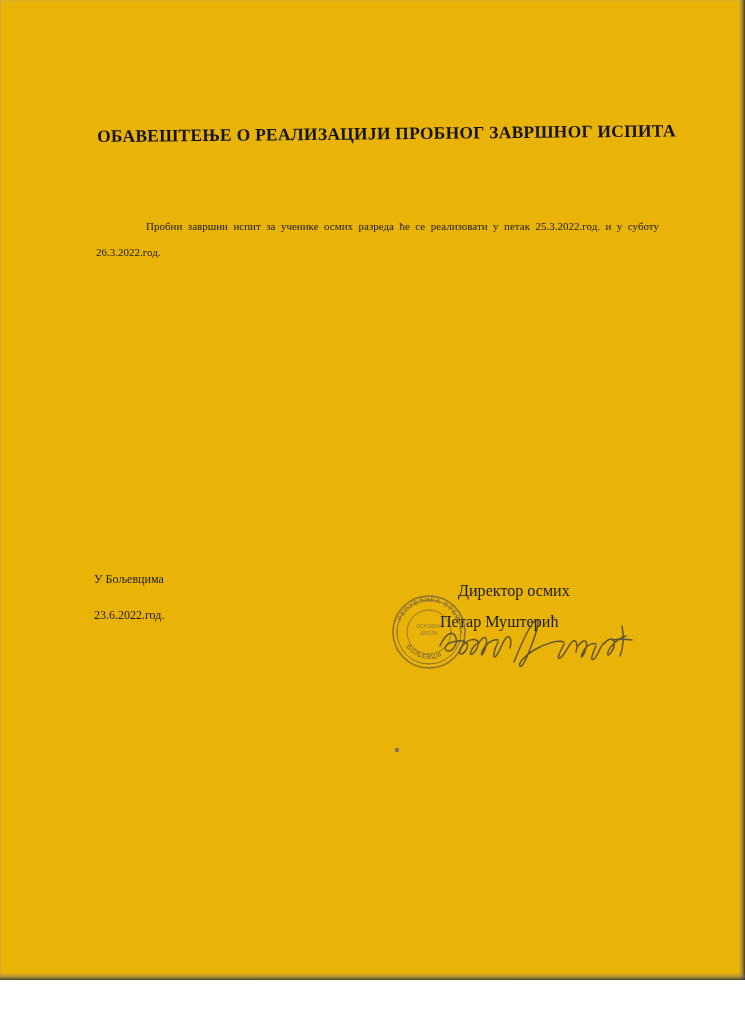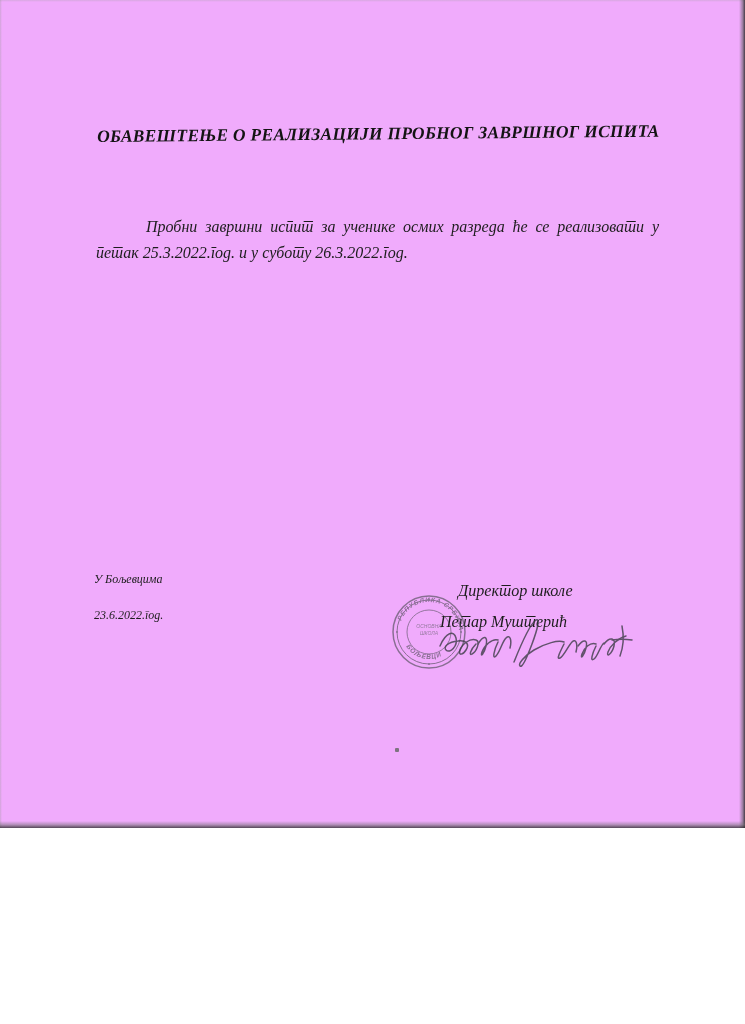--- a/index.html
+++ b/index.html
@@ -11,12 +11,11 @@
   .page {
     position: relative;
     width: 745px;
-    height: 828px;
-    background: #f0abfc;
+    height: 980px;
+    background: #eab308;
     overflow: hidden;
     font-family: "Liberation Serif", "DejaVu Serif", serif;
     color: #1b1b1b;
-    font-style: italic;
   }
 
   

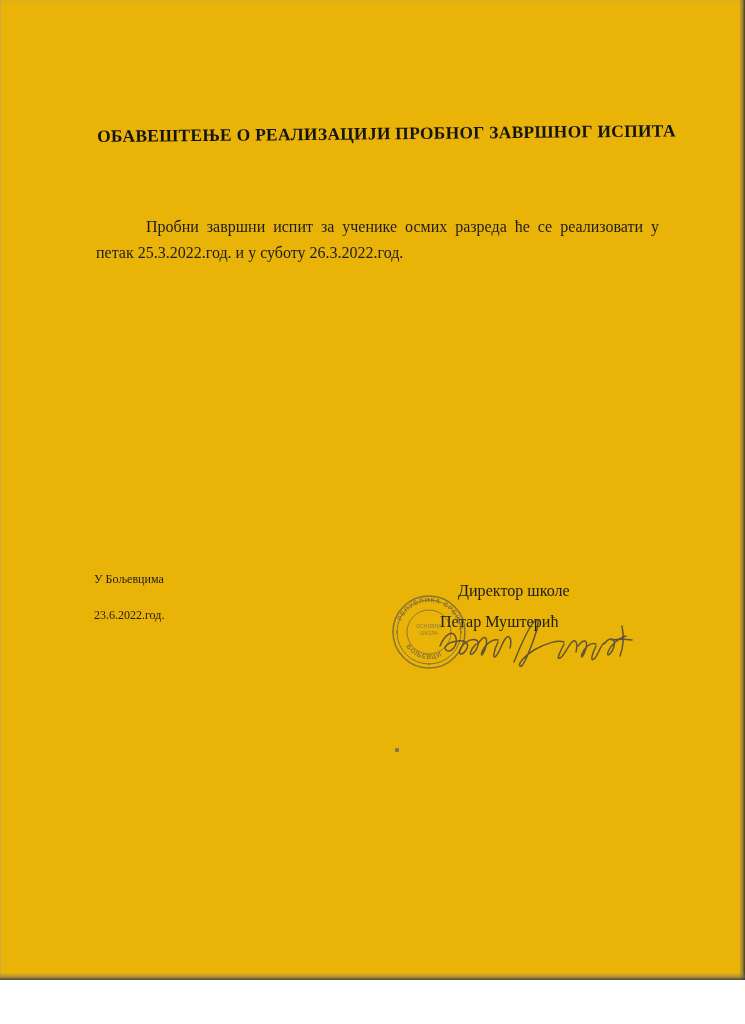--- a/index.html
+++ b/index.html
@@ -93,7 +93,7 @@
   .para {
     text-align: justify;
     text-justify: inter-word;
-    font-size: 16px;
+    font-size: 11px;
     line-height: 25.6px;
     text-indent: 50px;
     margin: 0 0 13px 0;

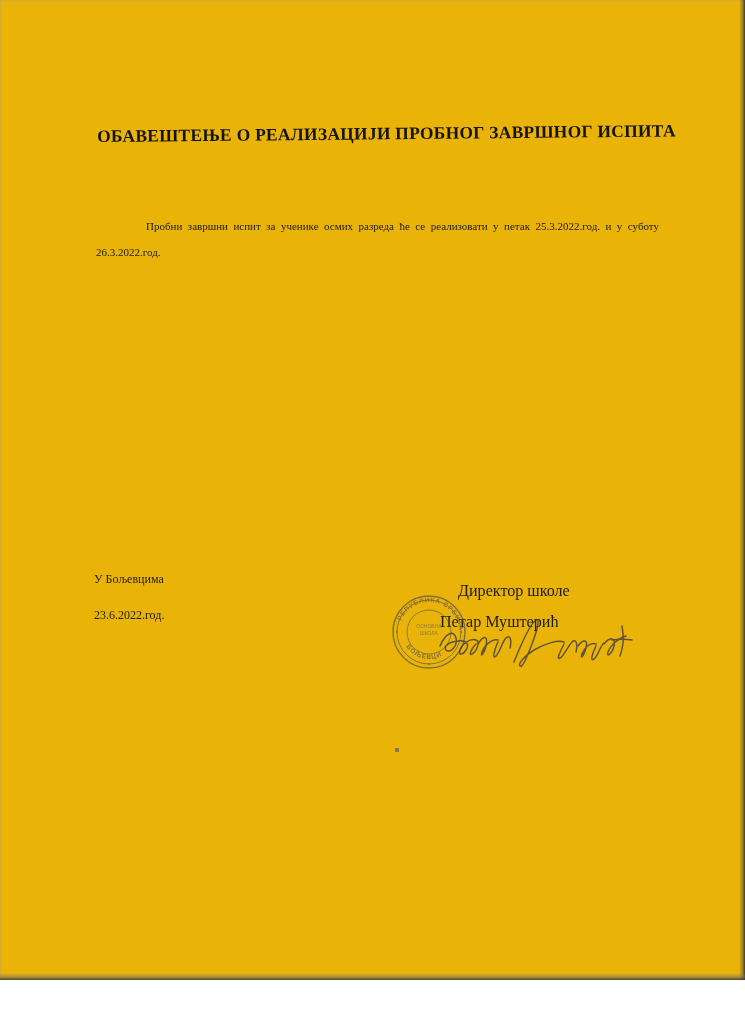--- a/index.html
+++ b/index.html
@@ -171,7 +171,7 @@
   </div>
 
   <div class="signature-block">
-    <div class="director-title">Директор школе</div>
+    <div class="director-title">Директор осмих</div>
     <div class="director-name">Петар Муштерић</div>
   </div>
 

